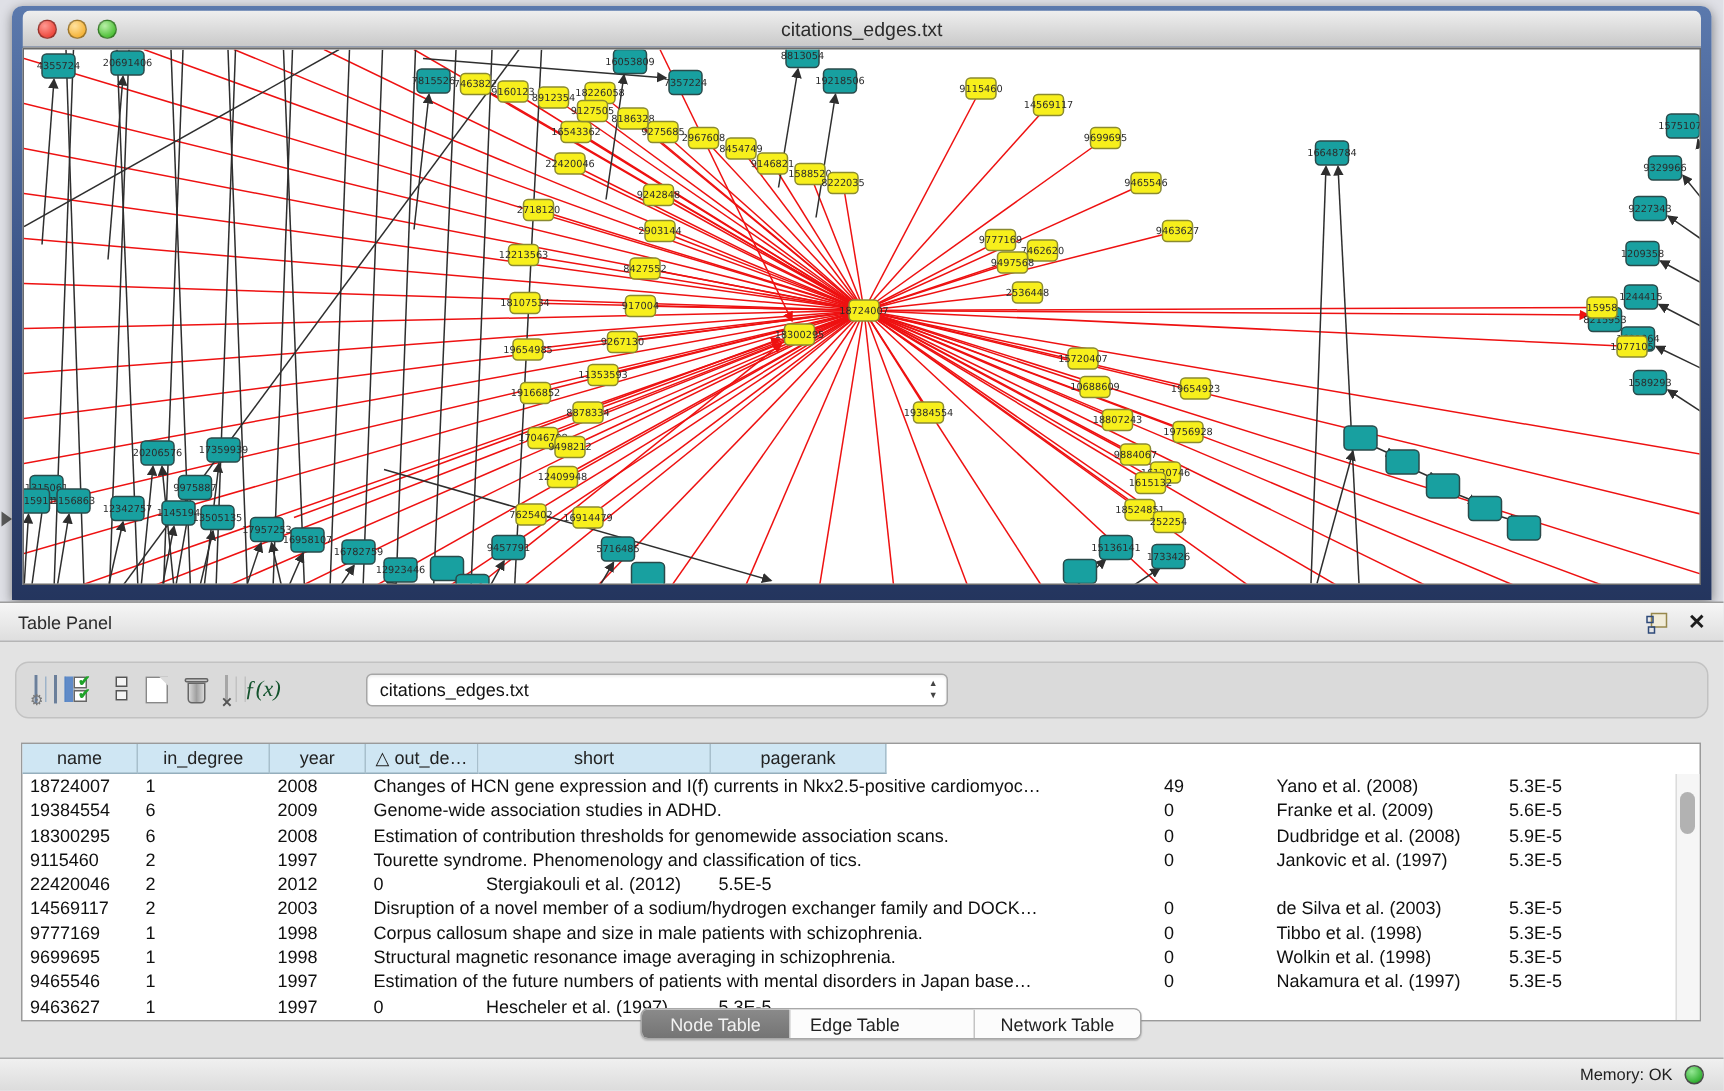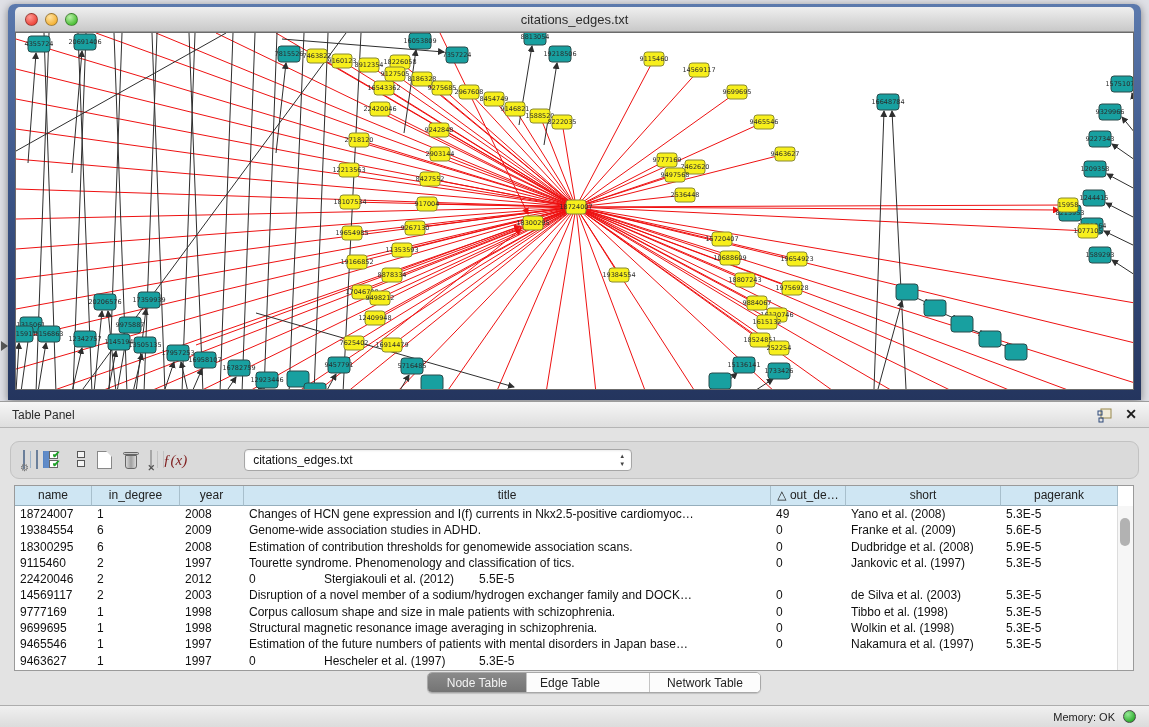--- a/index.html
+++ b/index.html
@@ -36,7 +36,7 @@
   .toolbar-well { position:absolute; left:10px; top:13px; width:1129px; height:38px;
     background:#dadada; border:1px solid #c2c2c2; border-radius:9px; display:flex; align-items:center; gap:11px; padding-left:12px; }
   .tb-icon { display:inline-block; position:relative; }
-  .fx { font-family:"Liberation Serif",serif; font-style:italic; font-size:15px; color:#7f1d1d; }
+  .fx { font-family:"Liberation Serif",serif; font-style:italic; font-size:15px; color:#14532d; }
   .combo { margin-left:46px; width:388px; height:22px; background:#ffffff; border:1px solid #a6a6a6; border-radius:4px;
     display:flex; align-items:center; position:relative; box-shadow:inset 0 1px 2px rgba(0,0,0,.08); }
   .combo-text { padding-left:8px; font-size:12px; color:#111; }

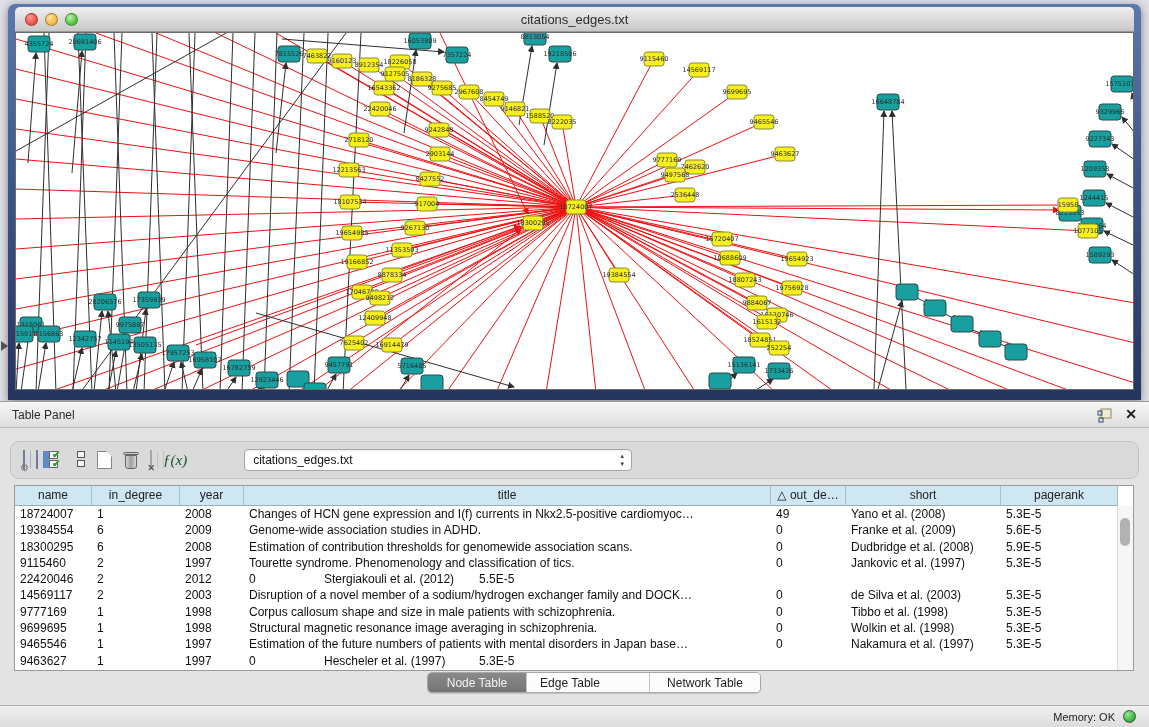--- a/index.html
+++ b/index.html
@@ -42,7 +42,7 @@
   .combo-text { padding-left:8px; font-size:12px; color:#111; }
   .combo-stepper { position:absolute; right:6px; top:2px; font-size:6px; color:#444; line-height:8px; text-align:center; }
 
-  .table-box { position:absolute; left:14px; top:57px; width:1120px; height:186px; background:#ffffff; border:1px solid #9a9a9a; }
+  .table-box { position:absolute; left:14px; top:67px; width:1120px; height:186px; background:#ffffff; border:1px solid #9a9a9a; }
   .thead { display:flex; height:20px; }
   .th { background:#cfe6f3; border-right:1px solid #a8bfcc; border-bottom:1px solid #95aebc; font-size:12px; color:#222;
     text-align:center; line-height:19px; overflow:hidden; white-space:nowrap; }

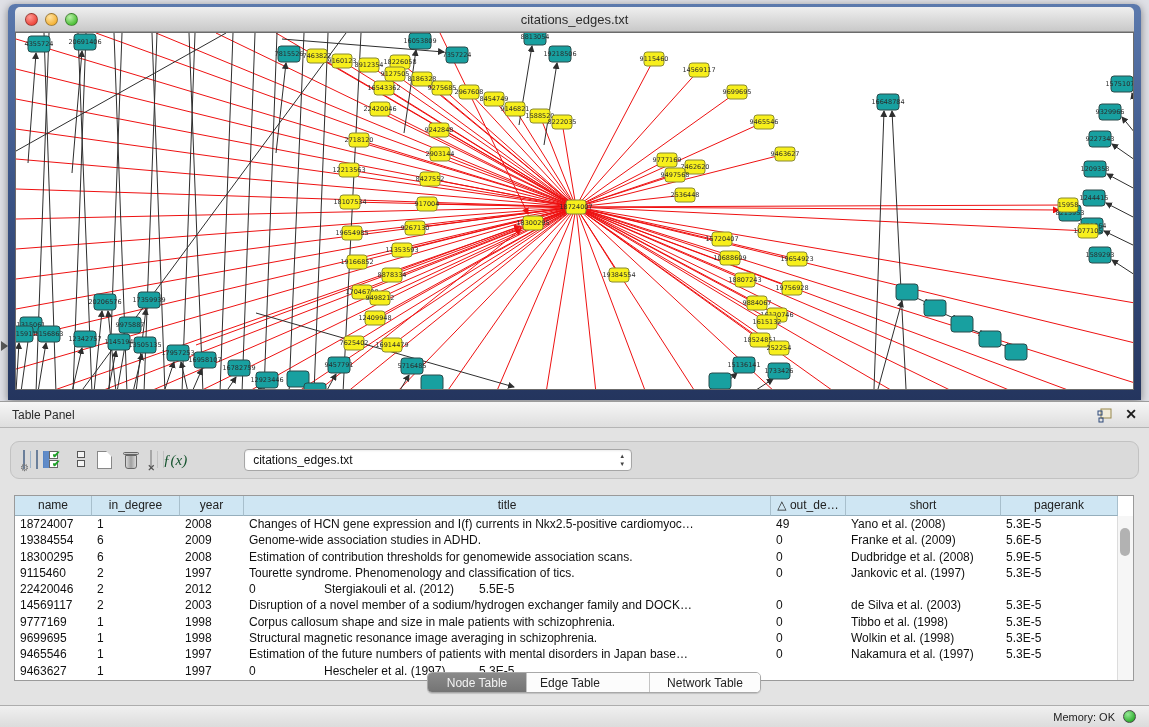--- a/index.html
+++ b/index.html
@@ -503,7 +503,6 @@
           <div class="th" style="width: 77px;">name</div>
           <div class="th" style="width: 88px;">in_degree</div>
           <div class="th" style="width: 64px;">year</div>
-          <div class="th" style="width: 527px;">title</div>
           <div class="th" style="width: 75px;">△ out_de…</div>
           <div class="th" style="width: 155px;">short</div>
           <div class="th" style="width: 117px;">pagerank</div>

